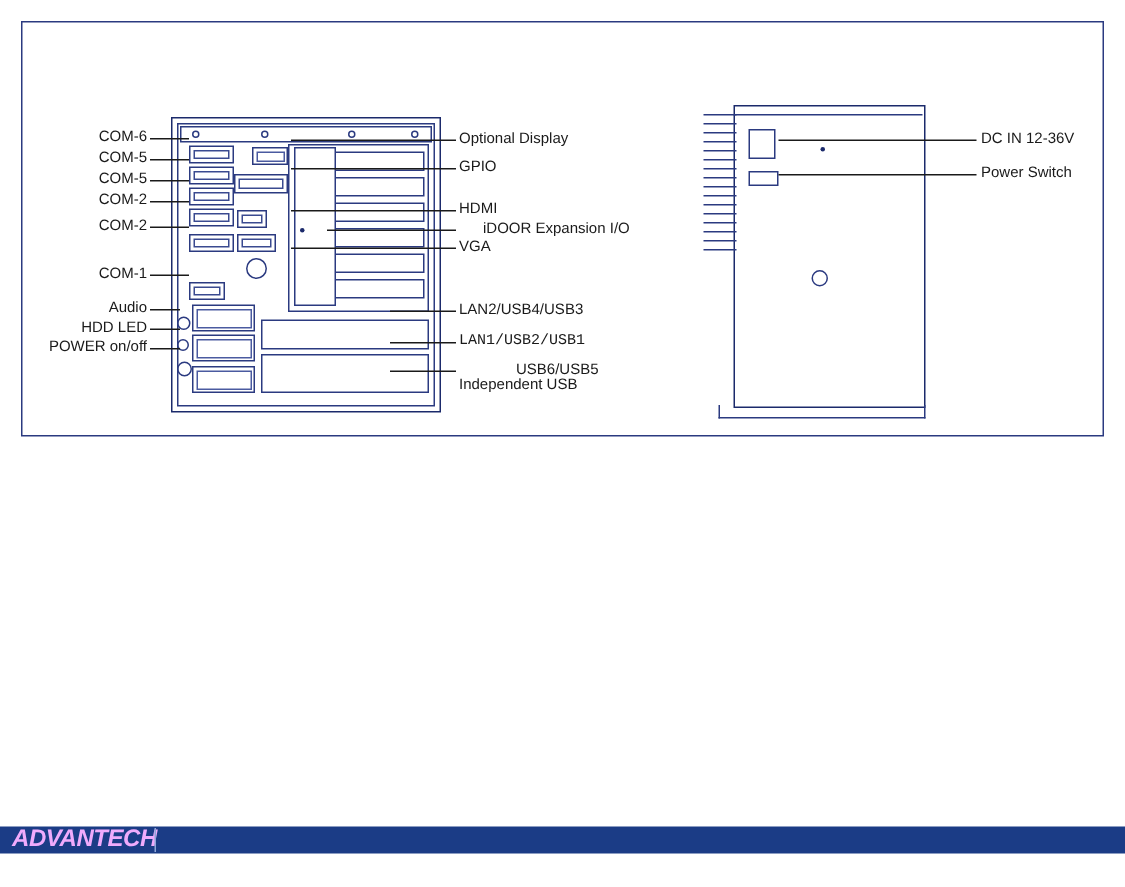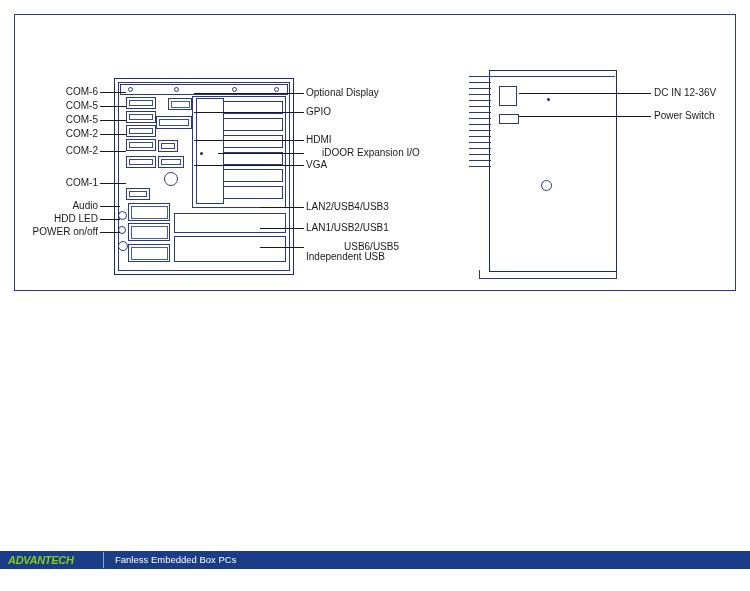--- a/index.html
+++ b/index.html
@@ -384,7 +384,7 @@
     <div class="label" style="left:292px; top:142px;">LAN2/USB4/USB3</div>
     <div class="leader" style="left:246px; top:147px; width:44px;"></div>
 
-    <div class="label" style="left:292px; top:163px;">LAN1/USB2/USB1</div>
+    <div class="label" style="left:292px; top:163px;font-family:Liberation Mono, monospace;">LAN1/USB2/USB1</div>
     <div class="leader" style="left:246px; top:168px; width:44px;"></div>
 
     <div class="label" style="left:292px; top:182px;margin-left:38px;">USB6/USB5</div>

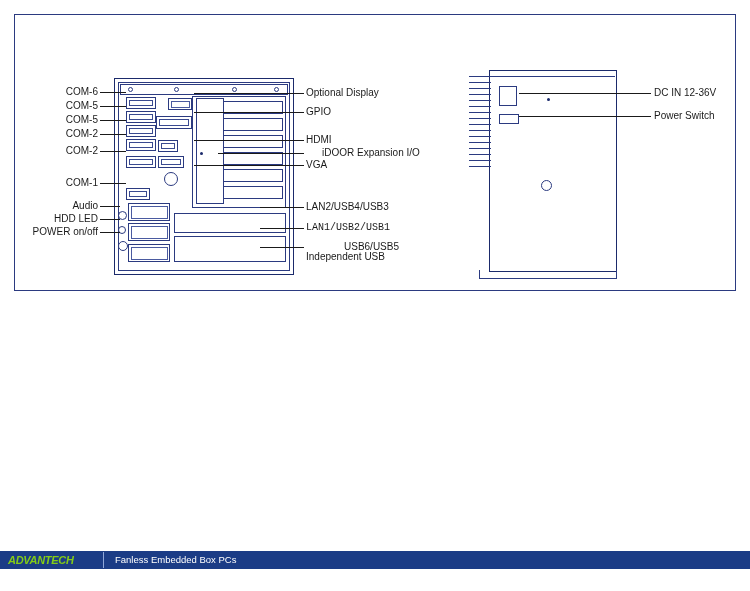--- a/index.html
+++ b/index.html
@@ -232,8 +232,8 @@
     top: 0px;
     height: 18px;
     line-height: 18px;
-    color: #84cc16;
-    font-size: 11px;
+    color: #f0abfc;
+    font-size: 16px;
     font-weight: bold;
     letter-spacing: -0.3px;
     font-style: italic;

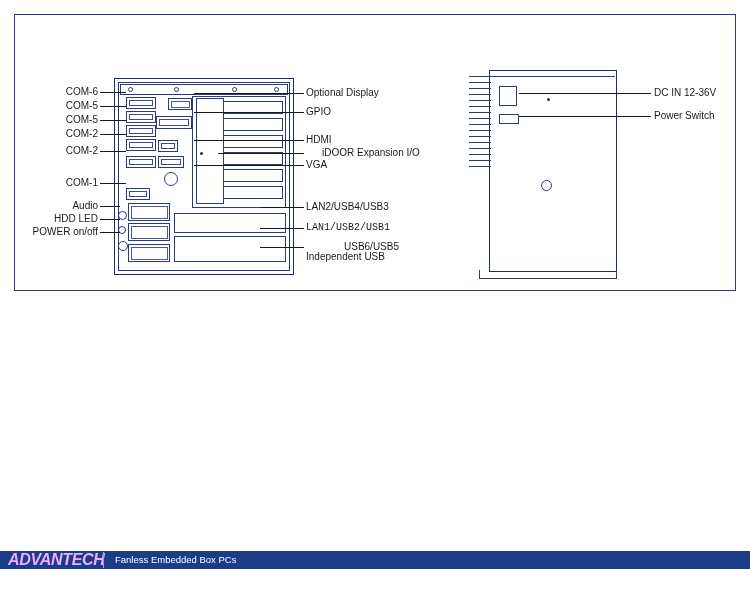--- a/index.html
+++ b/index.html
@@ -430,7 +430,6 @@
   <div class="footer">
     <div class="footer-logo">ADVANTECH</div>
     <div class="footer-sep"></div>
-    <div class="footer-text">Fanless Embedded Box PCs</div>
   </div>
 
 </div>

